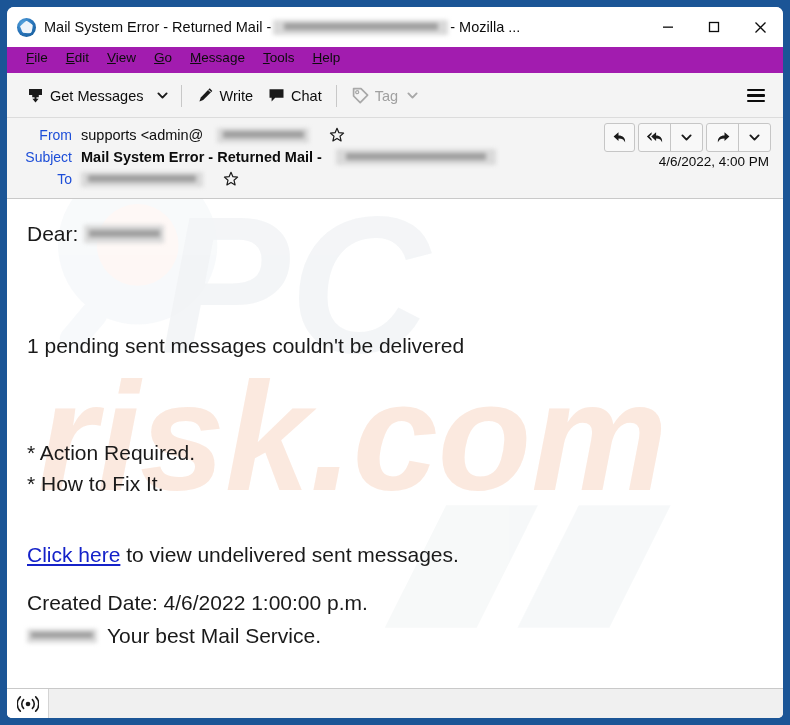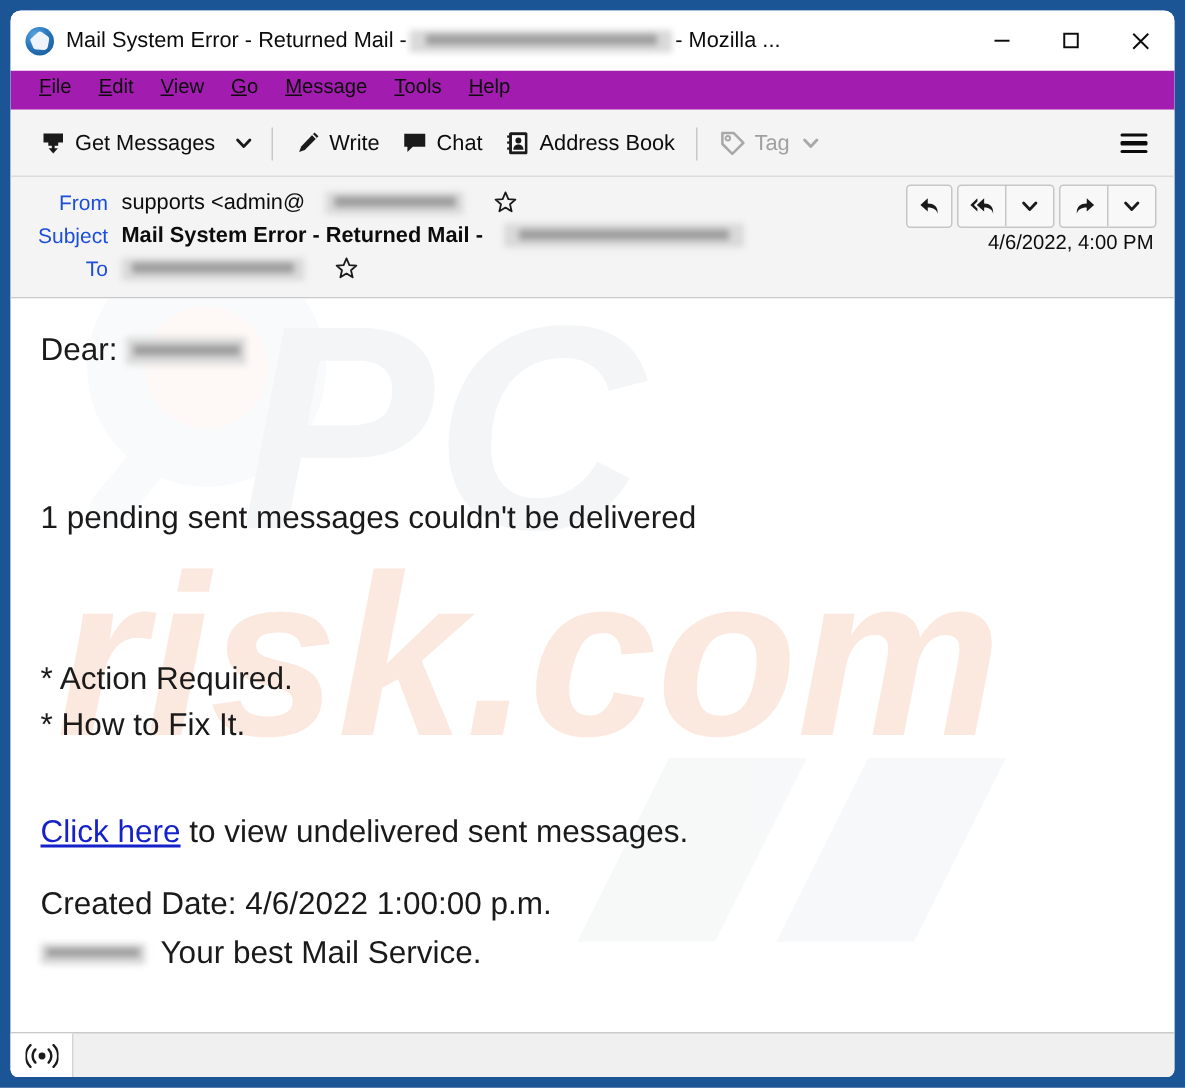--- a/index.html
+++ b/index.html
@@ -372,18 +372,6 @@
       <span>Chat</span>
     </div>
 
-    <div class="tb-btn">
-      <svg width="19" height="19" viewBox="0 0 19 19">
-        <rect x="3.4" y="2.2" width="12.2" height="14.6" rx="1" fill="#1a1a1a"></rect>
-        <rect x="5.3" y="4.1" width="8.6" height="10.8" fill="#ffffff"></rect>
-        <circle cx="9.6" cy="7.6" r="2" fill="#1a1a1a"></circle>
-        <path d="M6.2 13.8 c0-2.3 1.6-3.5 3.4-3.5 s3.4 1.2 3.4 3.5 z" fill="#1a1a1a"></path>
-        <rect x="2.1" y="4.3" width="2" height="1.5" fill="#1a1a1a"></rect>
-        <rect x="2.1" y="8.3" width="2" height="1.5" fill="#1a1a1a"></rect>
-        <rect x="2.1" y="12.3" width="2" height="1.5" fill="#1a1a1a"></rect>
-      </svg>
-      <span>Address Book</span>
-    </div>
 
     <div class="tb-sep"></div>
 

